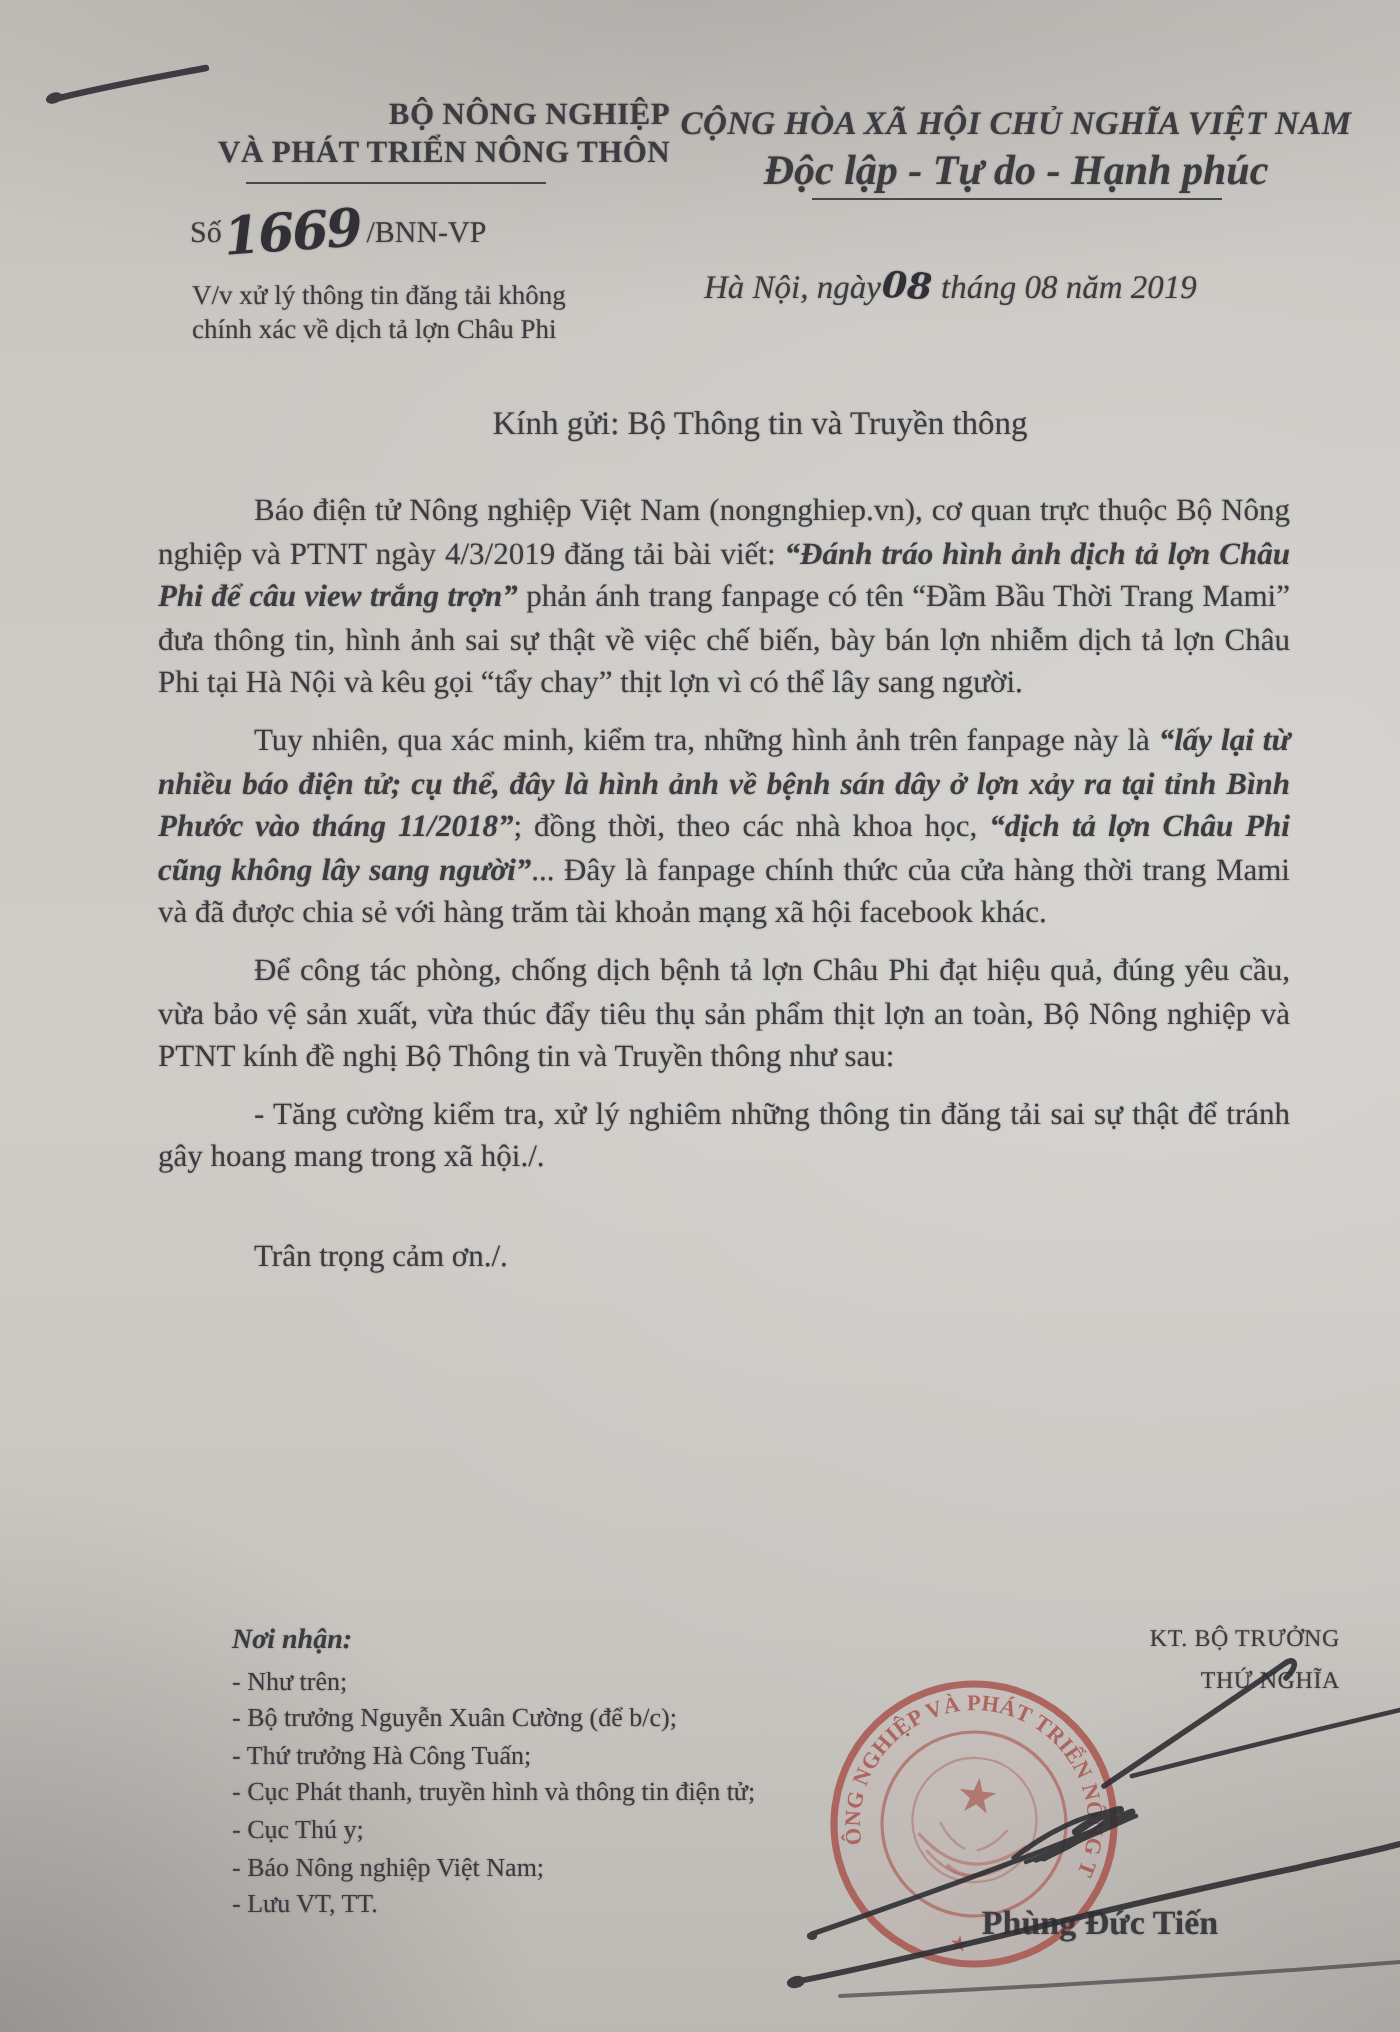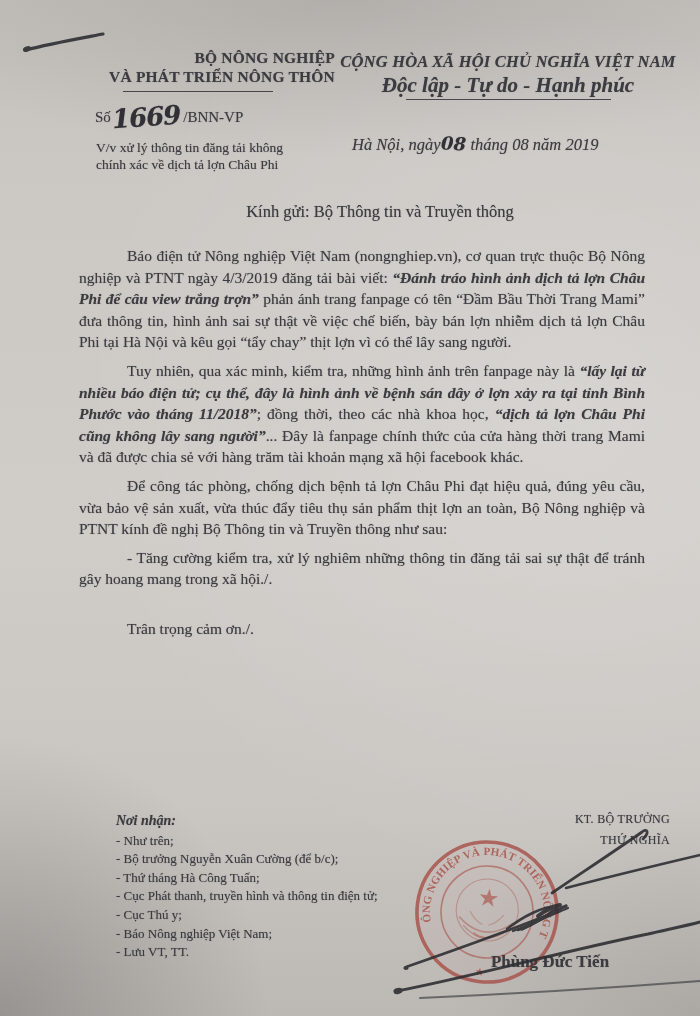--- a/index.html
+++ b/index.html
@@ -111,7 +111,7 @@
     <div class="noinhan-header">Nơi nhận:</div>
     <div>- Như trên;</div>
     <div>- Bộ trưởng Nguyễn Xuân Cường (để b/c);</div>
-    <div>- Thứ tháng Hà Công Tuấn;</div>
+    <div>- Thứ trưởng Hà Công Tuấn;</div>
     <div>- Cục Phát thanh, truyền hình và thông tin điện tử;</div>
     <div>- Cục Thú y;</div>
     <div>- Báo Nông nghiệp Việt Nam;</div>

